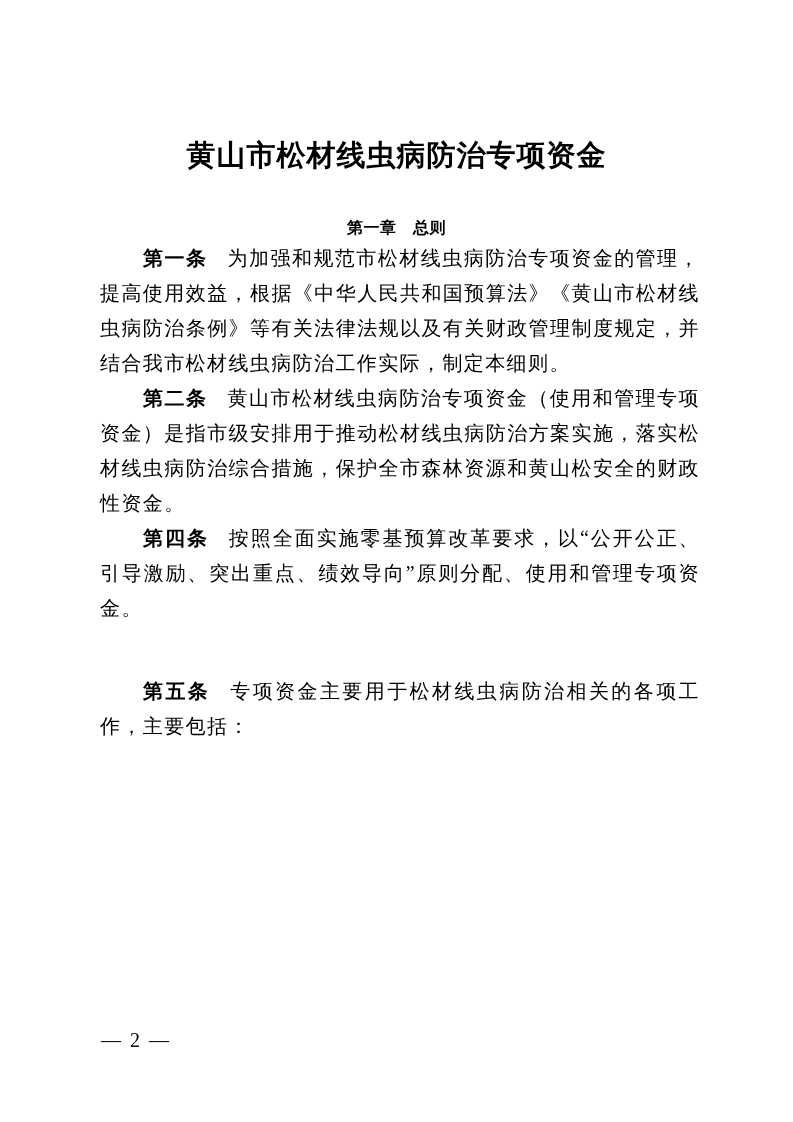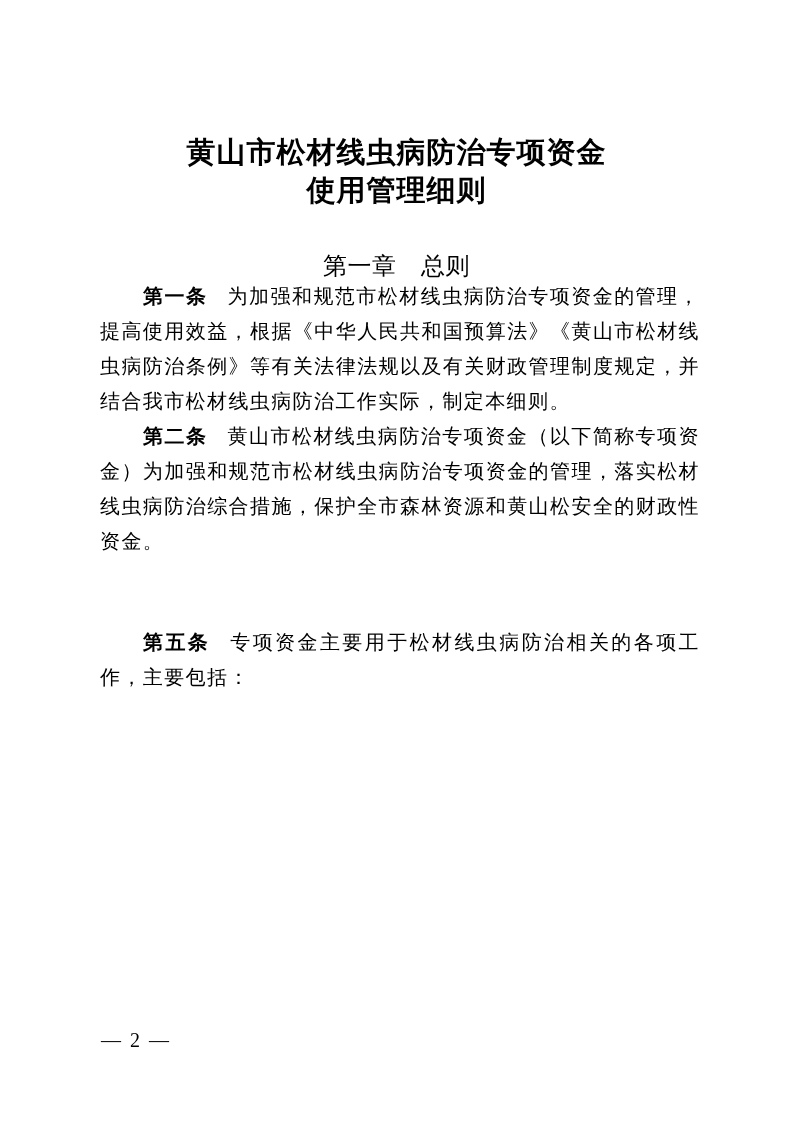--- a/index.html
+++ b/index.html
@@ -20,7 +20,7 @@
     margin: 0;
     padding-top: 136px;
     text-align: center;
-    font-family: Liberation Mono, monospace;
+    font-family: Liberation Sans, sans-serif;
     font-weight: bold;
     font-size: 29px;
     line-height: 38px;

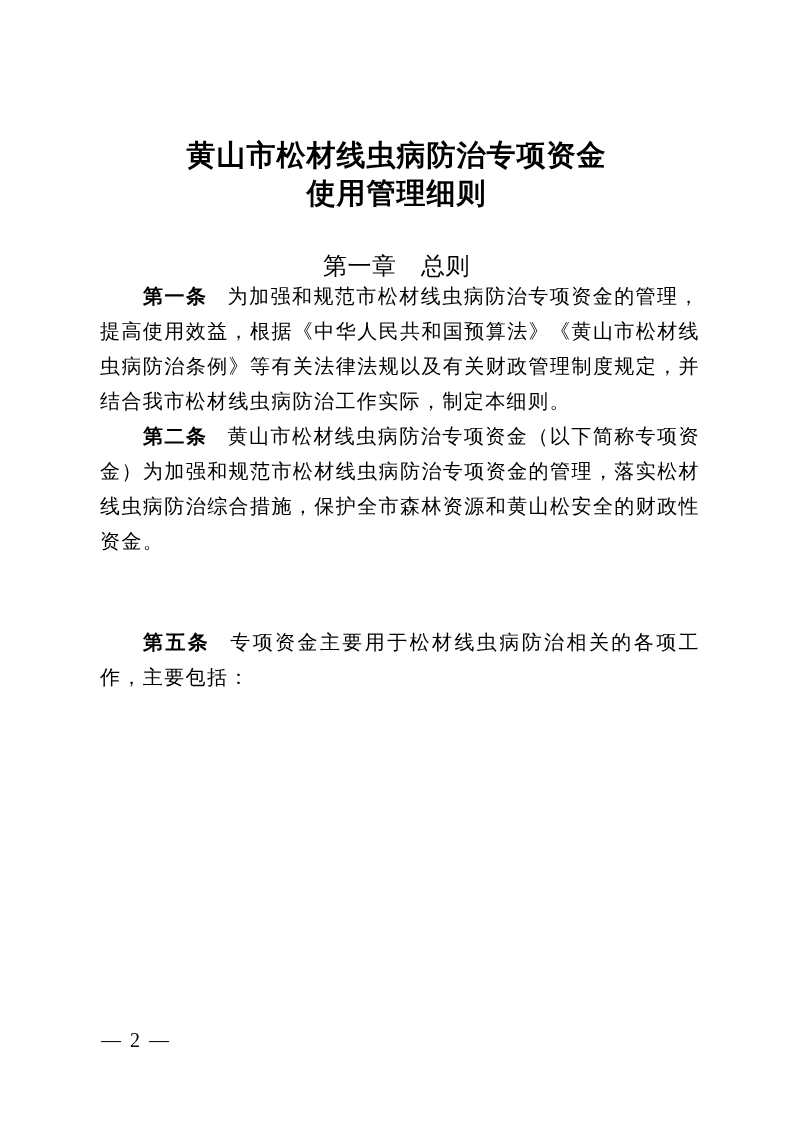--- a/index.html
+++ b/index.html
@@ -69,7 +69,6 @@
 
   <h1 class="doc-title">
     <span class="title-line">黄山市松材线虫病防治专项资金</span>
-    <span class="title-line">使用管理细则</span>
   </h1>
 
   <h2 class="chapter-heading chapter-1">第一章　总则</h2>

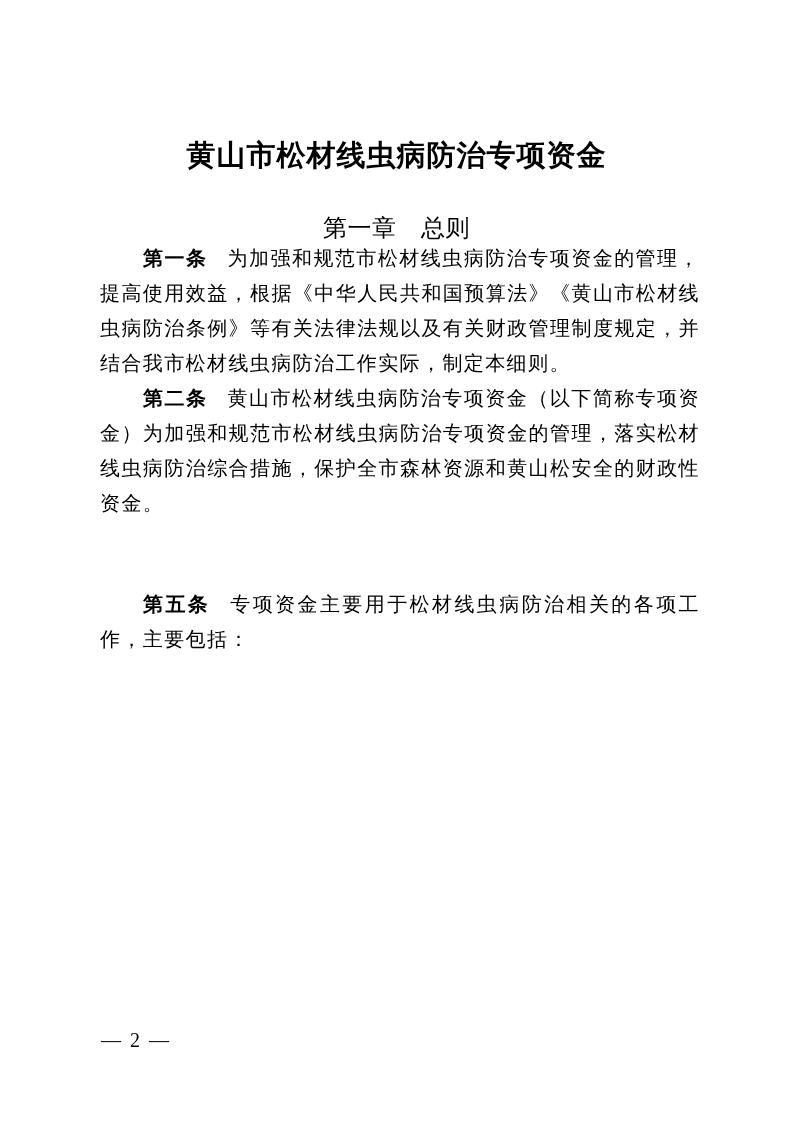--- a/index.html
+++ b/index.html
@@ -31,8 +31,8 @@
     margin: 0;
     text-align: center;
     font-family: "Liberation Sans", "DejaVu Sans", sans-serif;
-    font-weight: normal;
-    font-size: 24px;
+    font-weight: bold;
+    font-size: 16px;
     line-height: 26px;
     letter-spacing: 0.5px;
   }

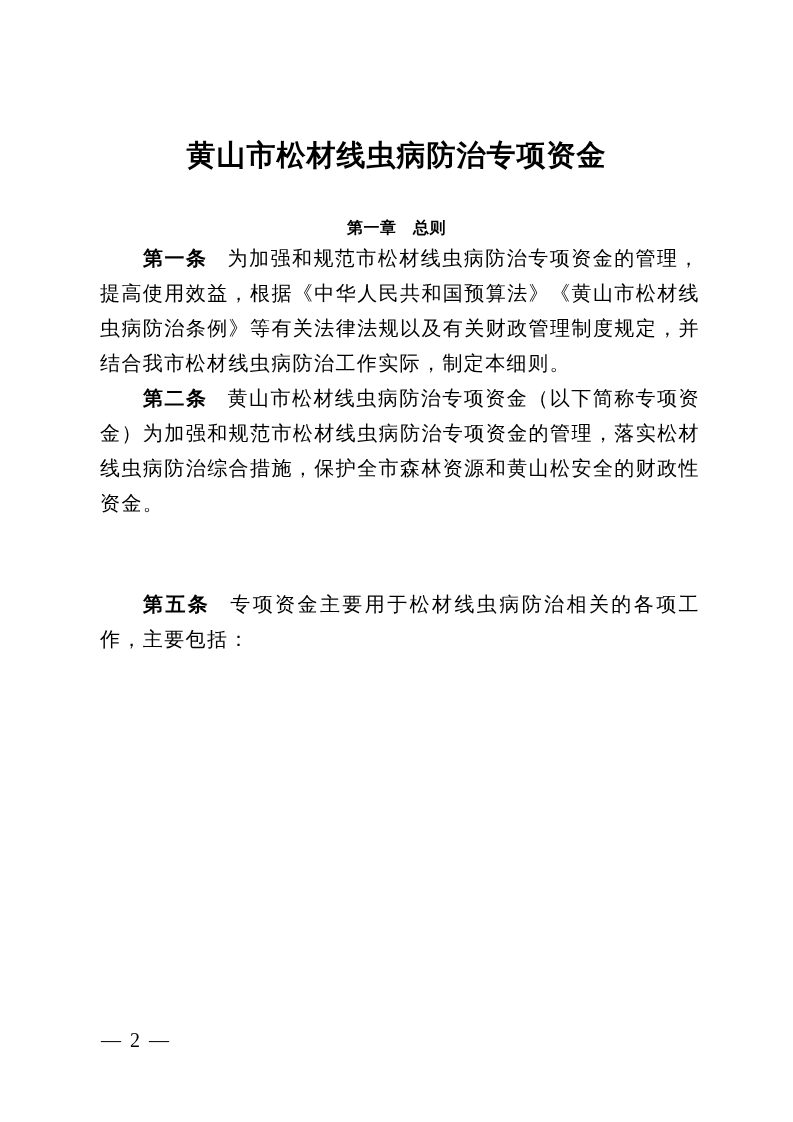--- a/index.html
+++ b/index.html
@@ -75,7 +75,7 @@
 
   <p class="para para-first"><span class="art-num">第一条</span><span>为加强和规范市松材线虫病防治专项资金的管理，提高使用效益，根据《中华人民共和国预算法》《黄山市松材线虫病防治条例》等有关法律法规以及有关财政管理制度规定，并结合我市松材线虫病防治工作实际，制定本细则。</span></p>
 
-  <p class="para"><span class="art-num">第二条</span><span>黄山市松材线虫病防治专项资金（以下简称专项资金）为加强和规范市松材线虫病防治专项资金的管理，落实松材线虫病防治综合措施，保护全市森林资源和黄山松安全的财政性资金。</span></p>
+  <p class="para"><span class="art-num">第二条</span><span>黄山市松材线虫病防治专项资金（使用和管理专项资金）是指市级安排用于推动松材线虫病防治方案实施，落实松材线虫病防治综合措施，保护全市森林资源和黄山松安全的财政性资金。</span></p>
 
 
 

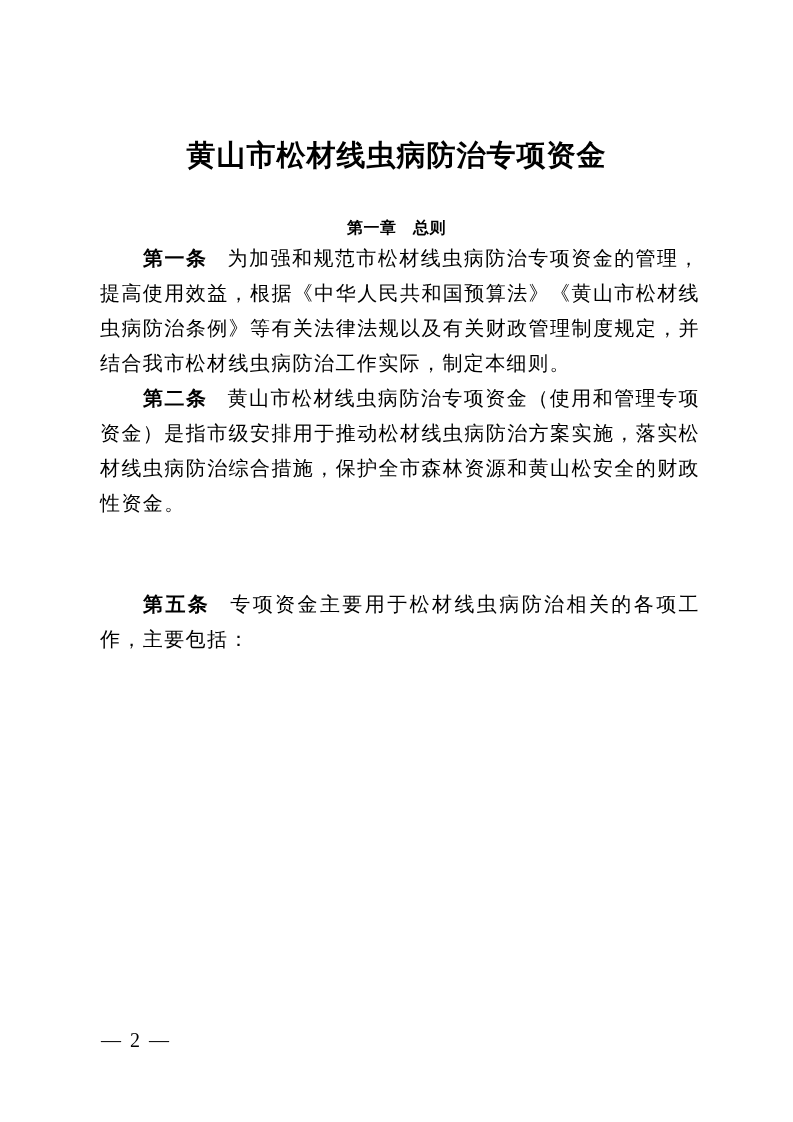--- a/index.html
+++ b/index.html
@@ -78,6 +78,7 @@
   <p class="para"><span class="art-num">第二条</span><span>黄山市松材线虫病防治专项资金（使用和管理专项资金）是指市级安排用于推动松材线虫病防治方案实施，落实松材线虫病防治综合措施，保护全市森林资源和黄山松安全的财政性资金。</span></p>
 
 
+  <p class="para"><span class="art-num">第四条</span><span>按照全面实施零基预算改革要求，以“公开公正、引导激励、突出重点、绩效导向”原则分配、使用和管理专项资金。</span></p>
 
 
   <p class="para para-after-chapter"><span class="art-num">第五条</span><span>专项资金主要用于松材线虫病防治相关的各项工作，主要包括：</span></p>

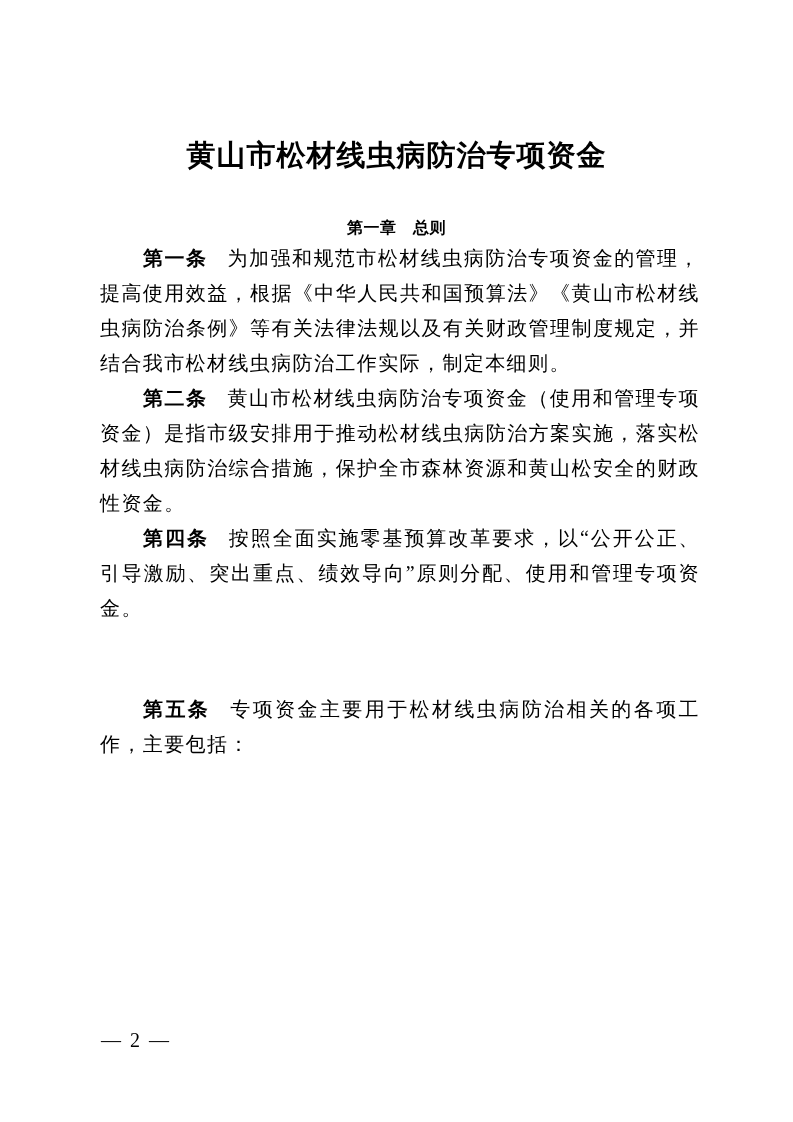--- a/index.html
+++ b/index.html
@@ -48,7 +48,7 @@
     text-indent: 43px;
   }
   .para-first { }
-  .para-after-chapter { margin-top: 66px; }
+  .para-after-chapter { margin-top: 48px; }
   .art-num {
     font-weight: bold;
     margin-right: 20px;

